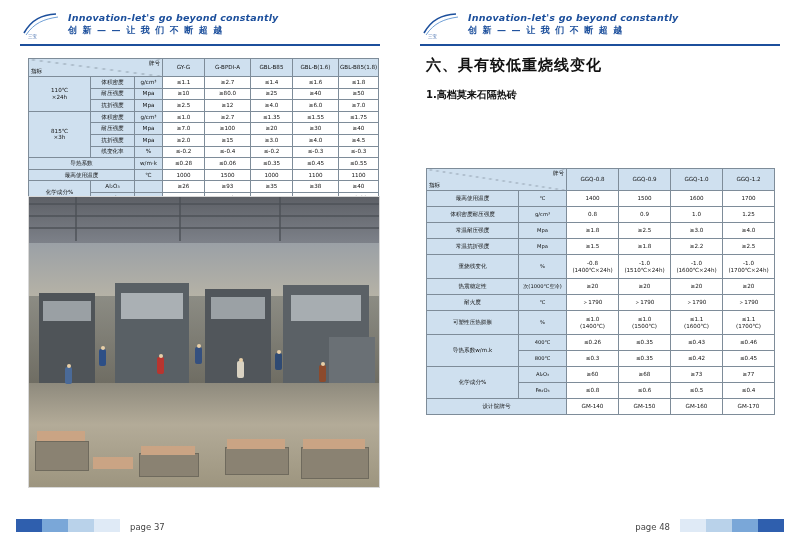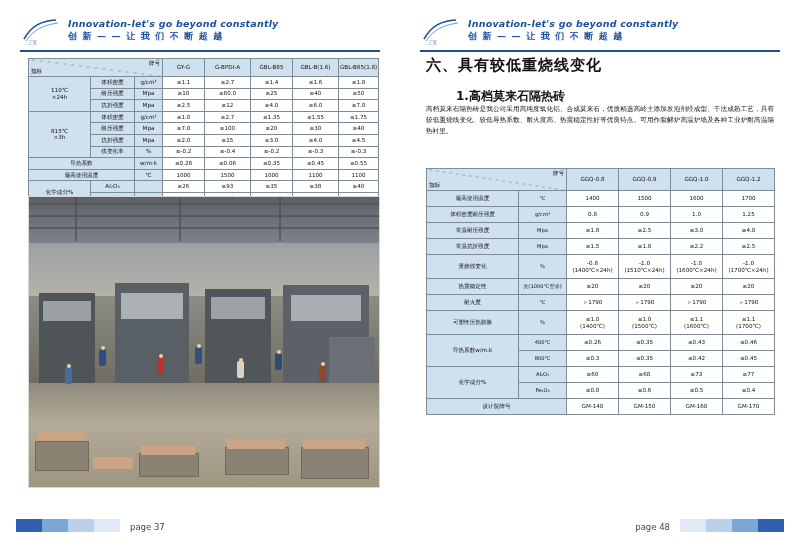--- a/index.html
+++ b/index.html
@@ -23,7 +23,7 @@
   .page.right{left:400px;}
   
   .hdr{
-    position:absolute;left:0;right:0;top:9px;height:58px;
+    position:absolute;left:0;right:0;top:3px;height:58px;
     background:#ffffff;
   }
   .hdr .rule{

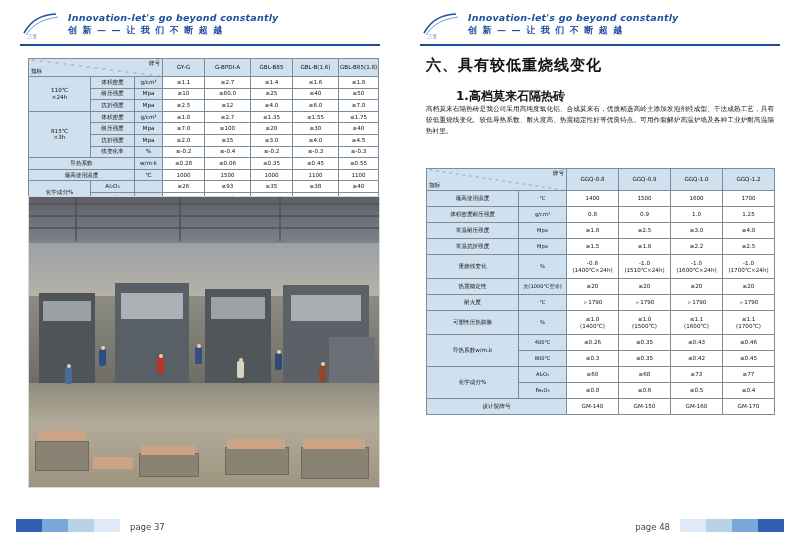--- a/index.html
+++ b/index.html
@@ -125,7 +125,7 @@
   }
   .r-sub{
     position:absolute;left:26px;top:88px;
-    font-size:12px;font-weight:bold;color:#111;margin-left:30px;
+    font-size:10px;font-weight:bold;color:#111;
   }
   .r-para{
     position:absolute;left:26px;top:104px;width:348px;

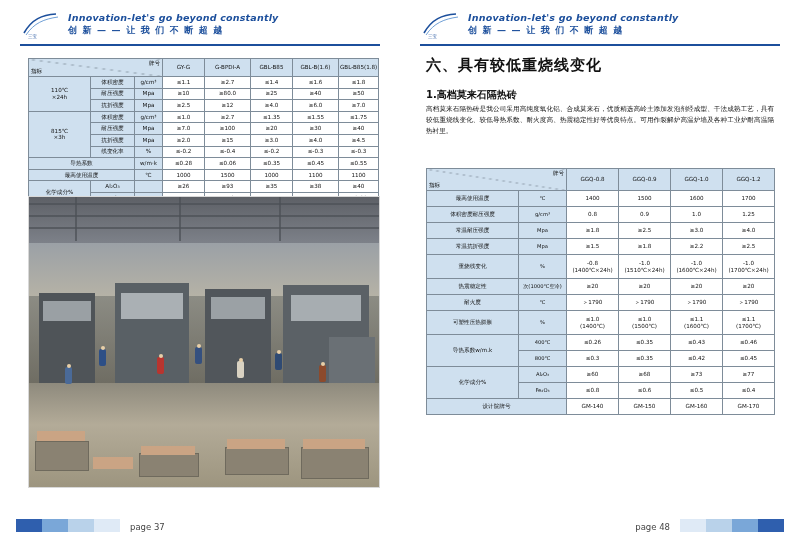--- a/index.html
+++ b/index.html
@@ -397,7 +397,6 @@
 
     <div class="r-title">六、具有较低重烧线变化</div>
     <div class="r-sub">1.高档莫来石隔热砖</div>
-    <div class="r-para">高档莫来石隔热砖是我公司采用高纯度氧化铝、合成莫来石，优质精选高岭土添加发泡剂经成型、干法成熟工艺，具有较低重烧线变化、较低导热系数、耐火度高、热震稳定性好等优良特点。可用作裂解炉高温炉墙及各种工业炉耐高温隔热衬里。</div>
 
     <div class="tbl-right">
       <table class="doc">

